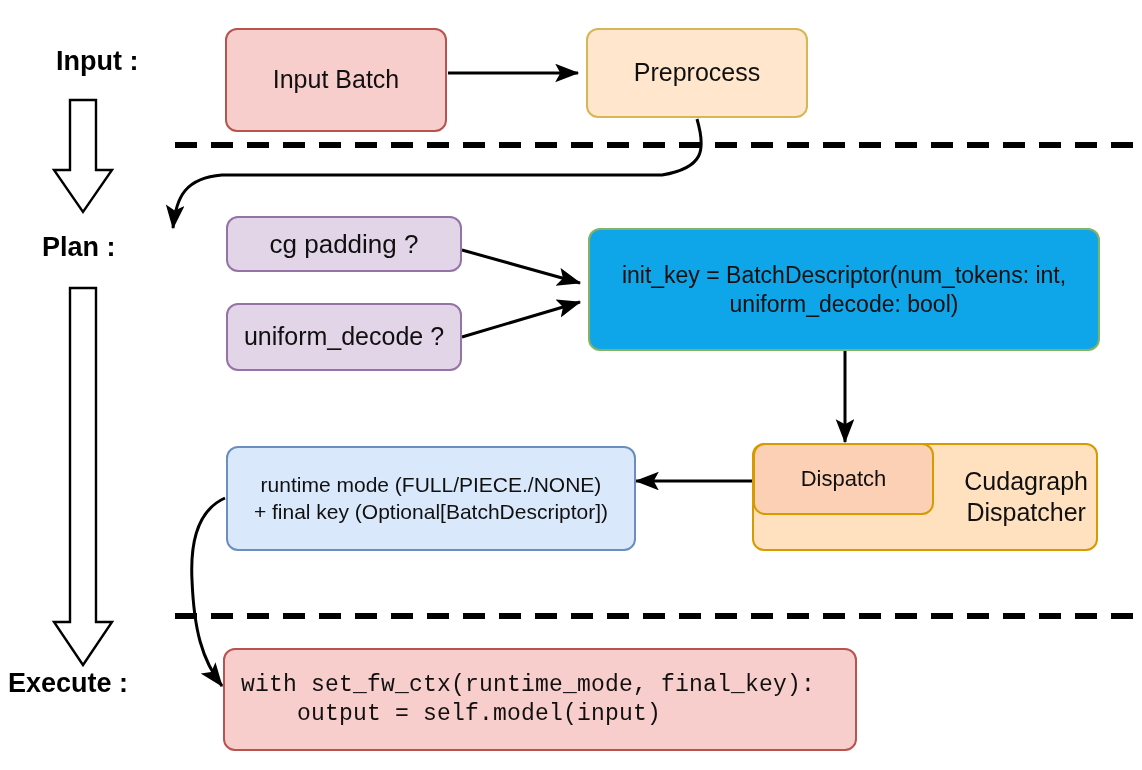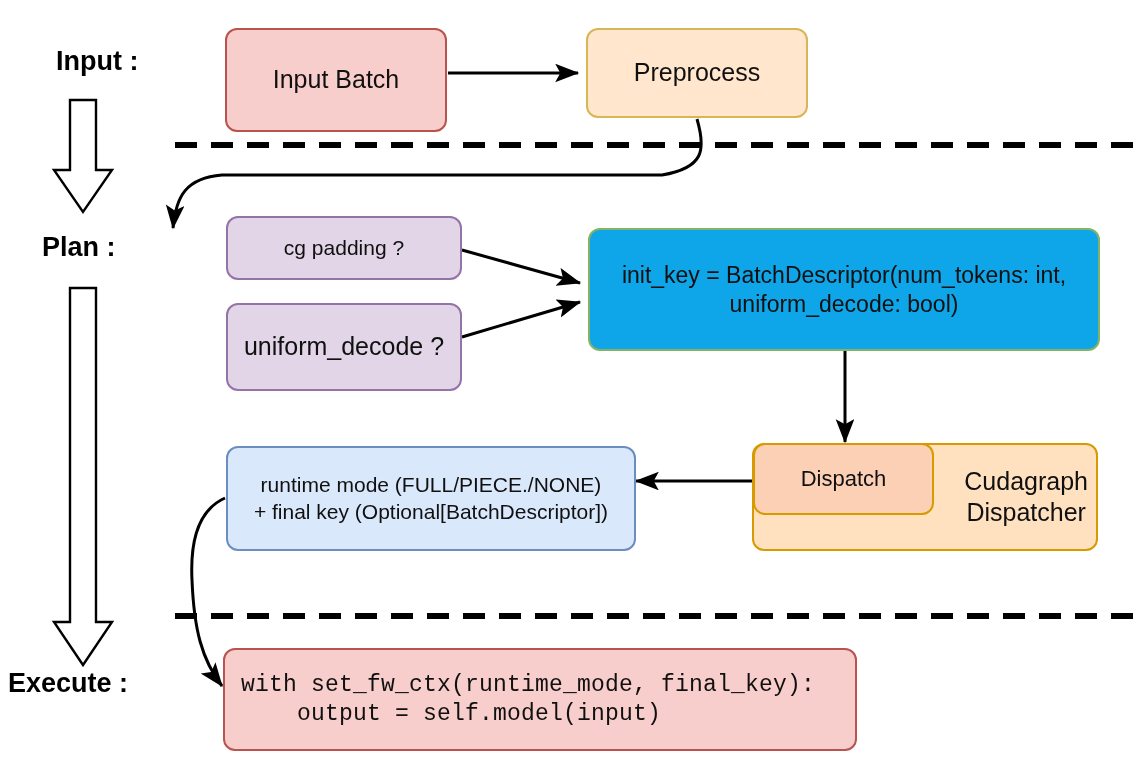--- a/index.html
+++ b/index.html
@@ -108,8 +108,8 @@
   <div class="node" style="left:586px; top:28px; width:222px; height:90px;
               background:#ffe6cc; border-color:#d6b656; font-size:25px;">Preprocess</div>
 
-  <div class="node" style="left:226px; top:216px; width:236px; height:64px;
-              background:#e1d5e7; border-color:#9673a6; font-size:21px;text-align:center;">cg padding ?</div>
+  <div class="node" style="left:226px; top:216px; width:236px; height:56px;
+              background:#e1d5e7; border-color:#9673a6; font-size:26px;text-align:center;">cg padding ?</div>
 
   <div class="node" style="left:226px; top:303px; width:236px; height:88px;
               background:#e1d5e7; border-color:#9673a6; font-size:25px;">uniform_decode ?</div>

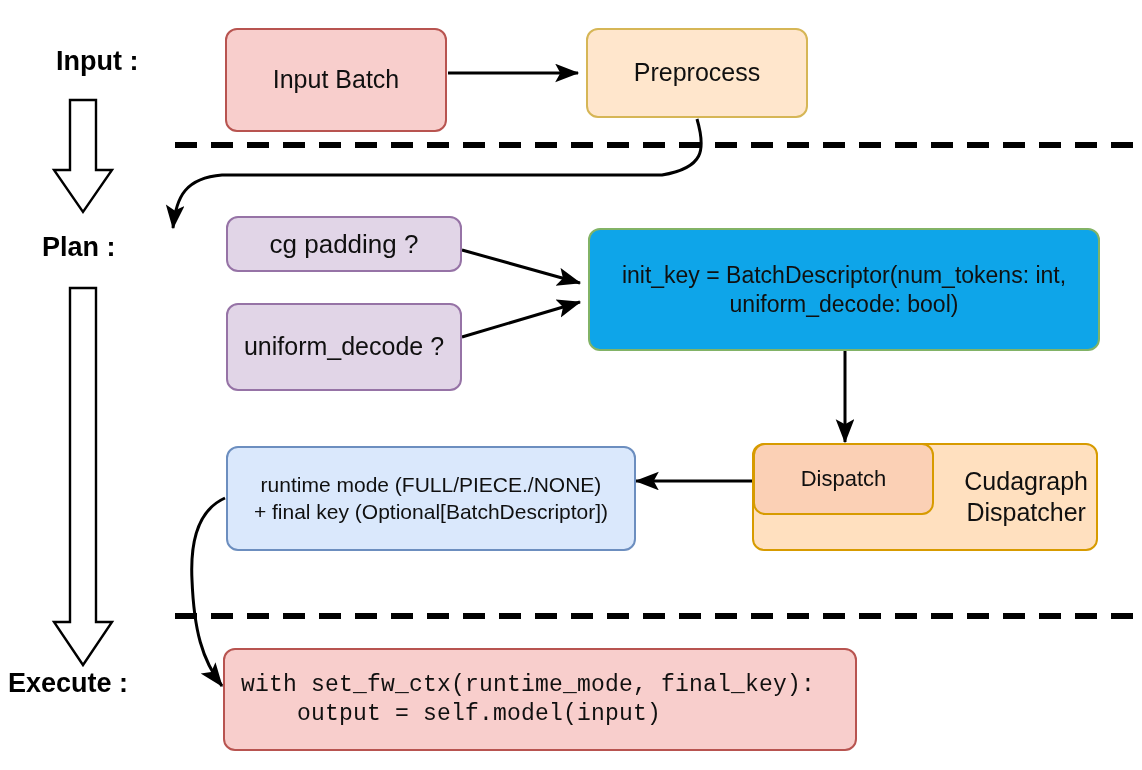--- a/index.html
+++ b/index.html
@@ -111,7 +111,7 @@
   <div class="node" style="left:226px; top:216px; width:236px; height:56px;
               background:#e1d5e7; border-color:#9673a6; font-size:26px;text-align:center;">cg padding ?</div>
 
-  <div class="node" style="left:226px; top:303px; width:236px; height:88px;
+  <div class="node" style="left:226px; top:303px; width:236px; height:68px;
               background:#e1d5e7; border-color:#9673a6; font-size:25px;">uniform_decode ?</div>
 
   <div class="node" style="left:588px; top:228px; width:512px; height:123px;

